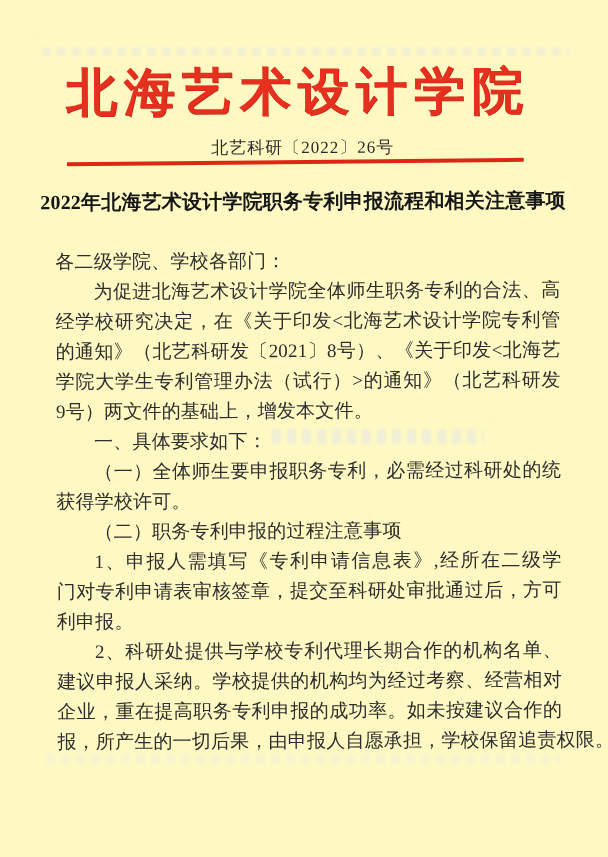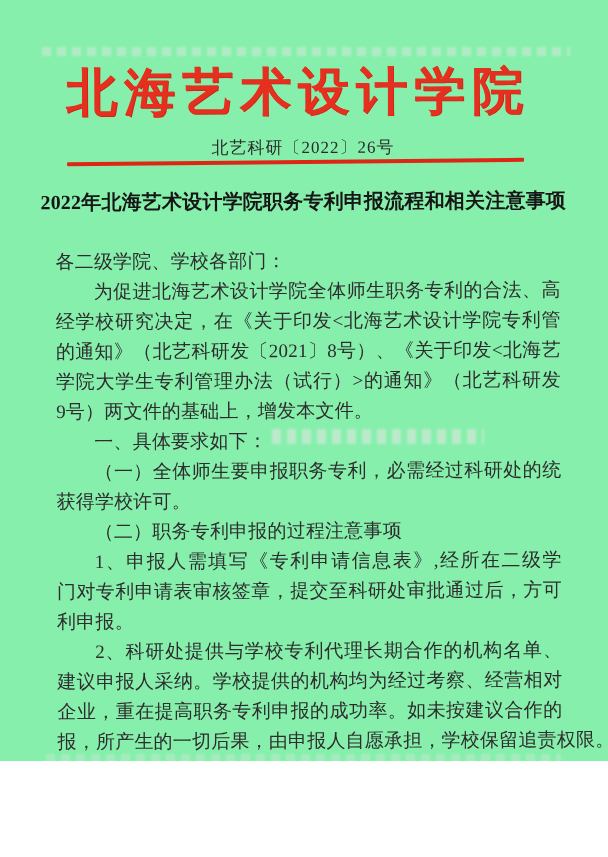--- a/index.html
+++ b/index.html
@@ -4,8 +4,8 @@
 <style>
   html,body { margin:0; padding:0; background:#ffffff; }
   .page {
-    position:relative; width:608px; height:761px; overflow:hidden;
-    background:#86efac;
+    position:relative; width:608px; height:857px; overflow:hidden;
+    background:#fef9c3;
     font-family:"Liberation Serif","DejaVu Serif",serif;
   }
   .content { position:absolute; inset:0; transform:rotate(-0.25deg); }

